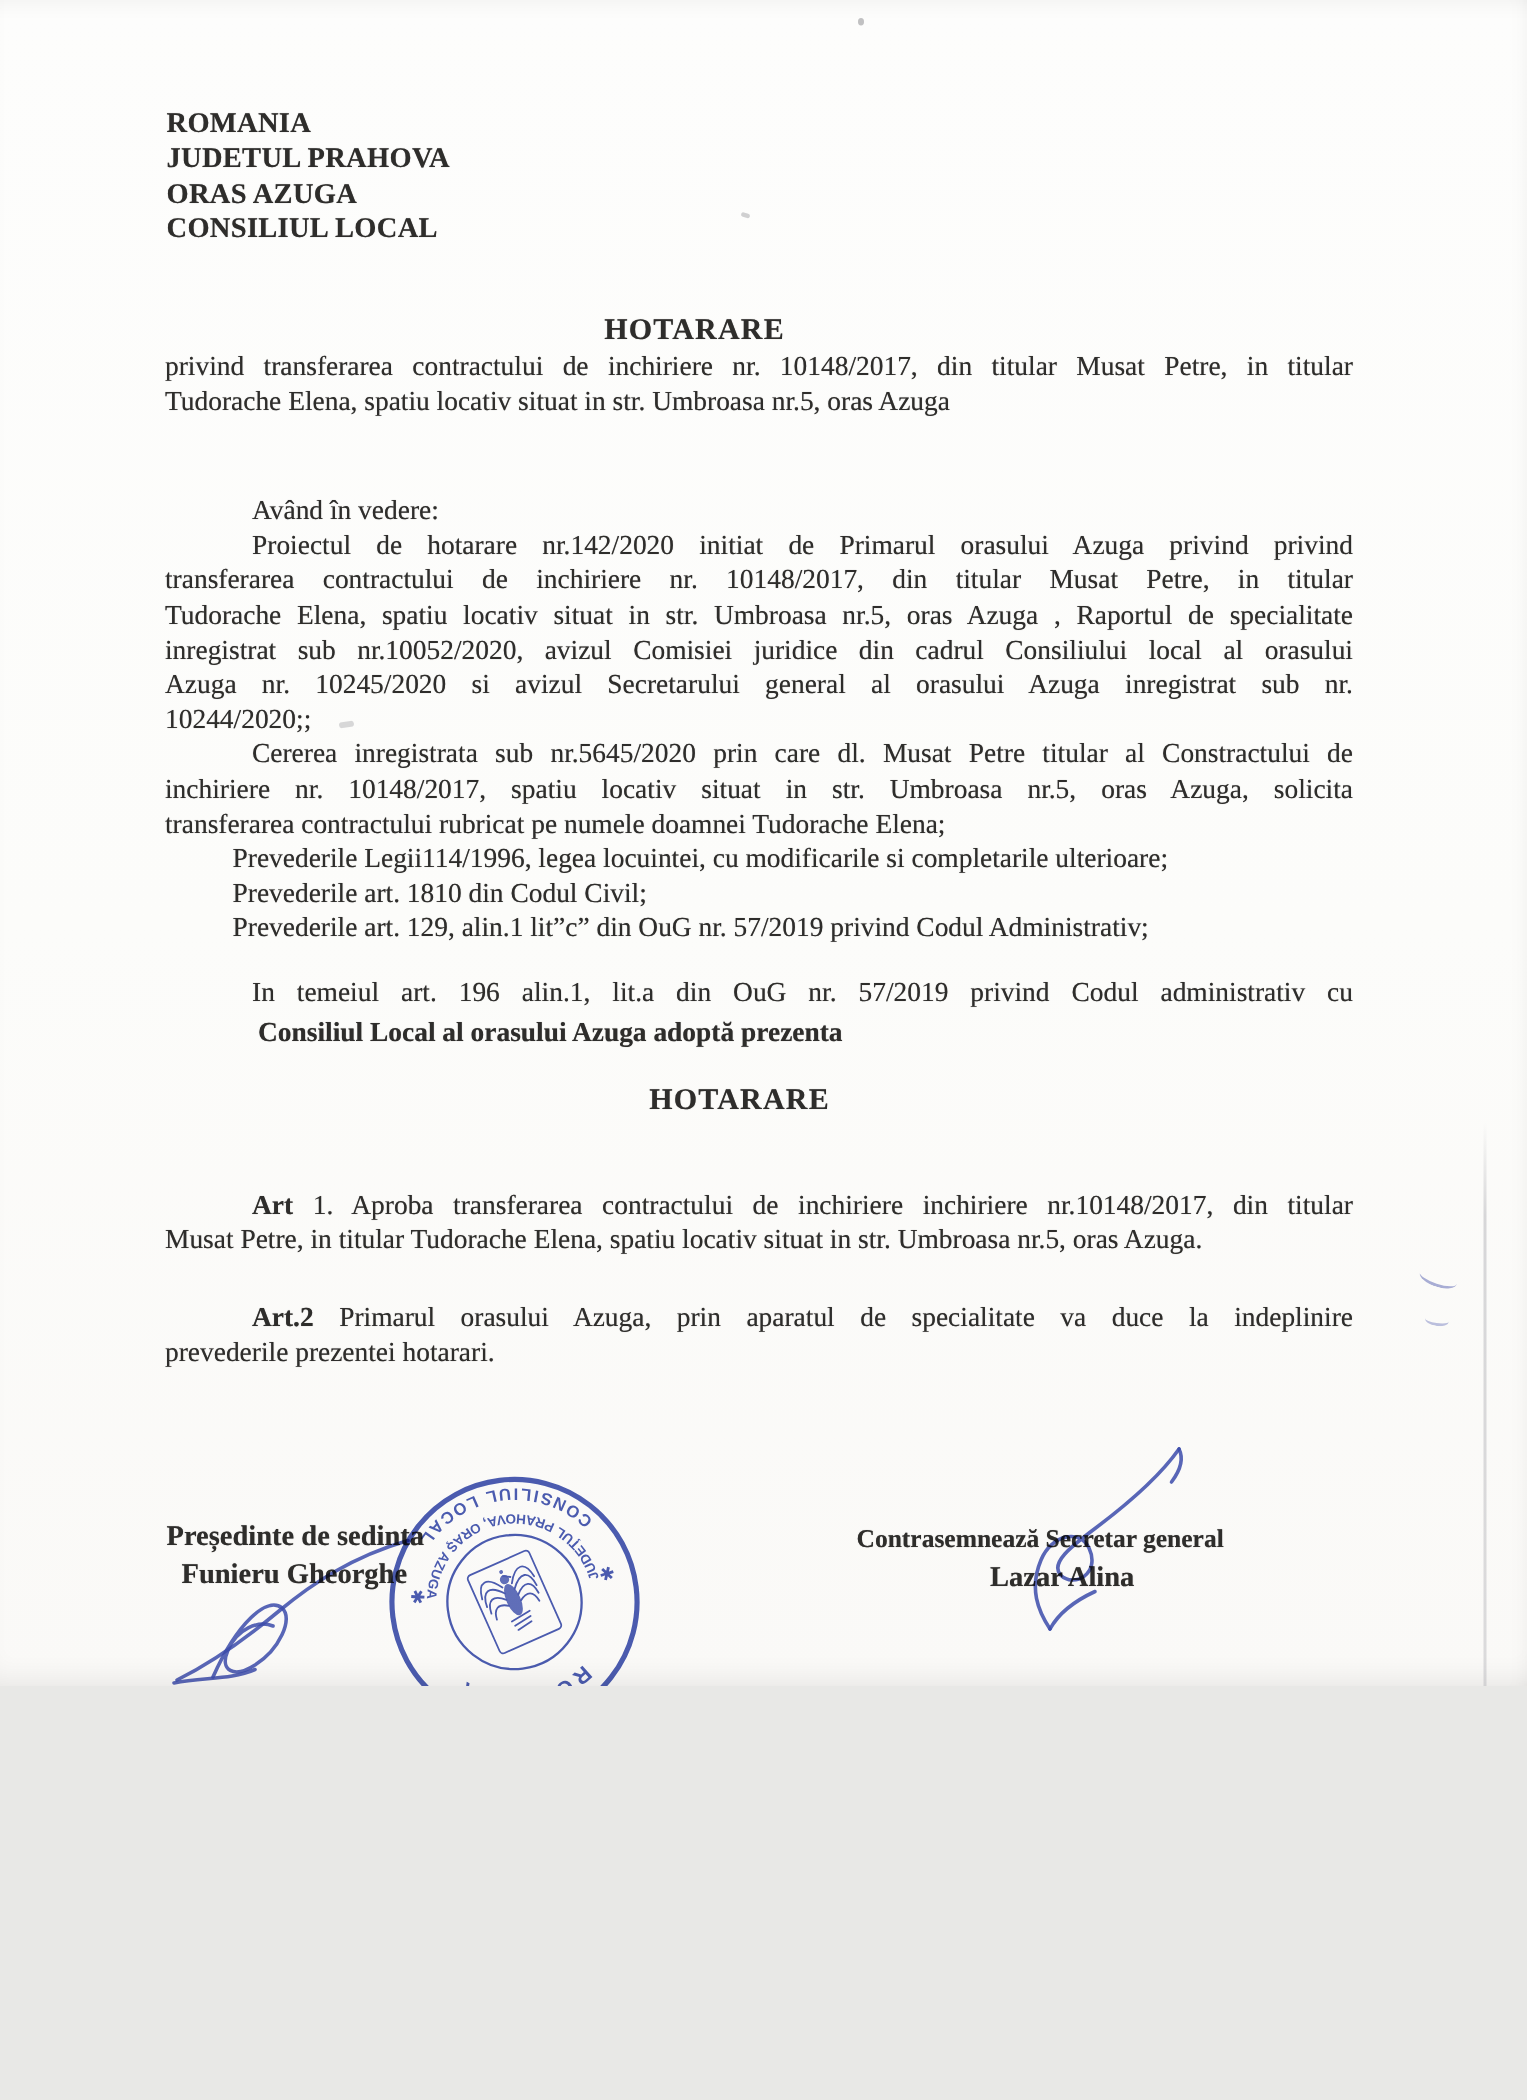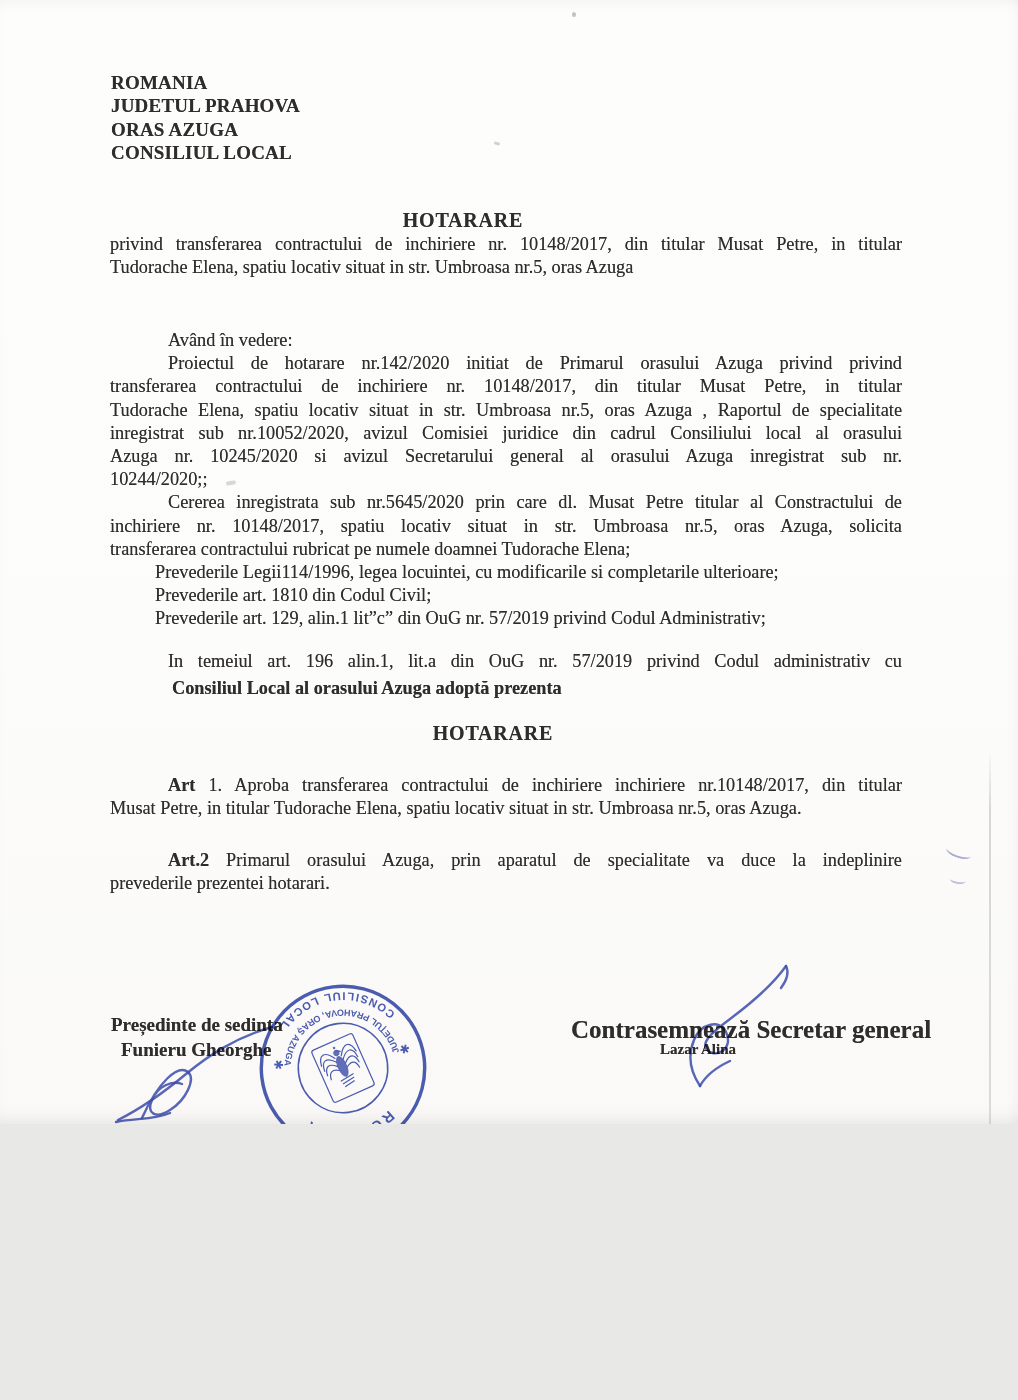--- a/index.html
+++ b/index.html
@@ -27,7 +27,7 @@
   .t2wrap{ width:766px; margin-top:22px; text-align:center; font-weight:bold; font-size:20px; letter-spacing:.8px; }
   .adopta{ margin-top:4px; font-weight:bold; text-indent:62px; }
   .mt-temei{ margin-top:19px; }
-  .mt-art1{ margin-top:29px; }
+  .mt-art1{ margin-top:47px; }
   .mt-art2{ margin-top:28px; }
   
   .sig-left-role{ position:absolute; left:111px; top:1014px; font-weight:bold; font-size:19px; }

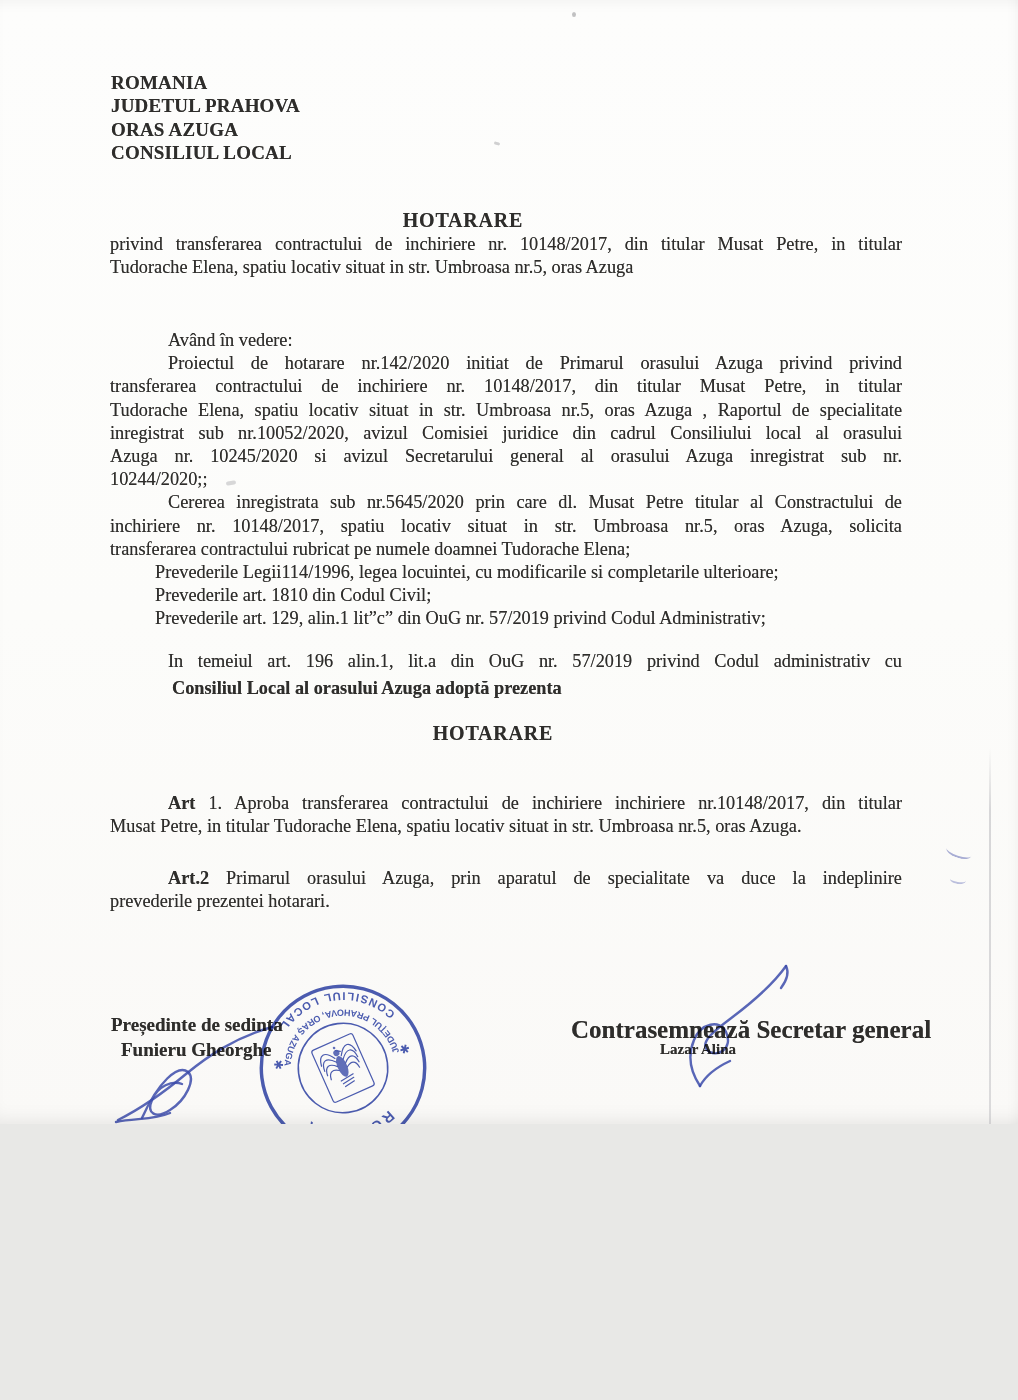--- a/index.html
+++ b/index.html
@@ -32,7 +32,7 @@
   
   .sig-left-role{ position:absolute; left:111px; top:1014px; font-weight:bold; font-size:19px; }
   .sig-left-name{ position:absolute; left:121px; top:1039px; font-weight:bold; font-size:19px; }
-  .sig-right-role{ position:absolute; left:571px; top:1016px; font-weight:bold; font-size:25px; }
+  .sig-right-role{ position:absolute; left:571px; top:1016px; font-weight:bold; font-size:17px; }
   .sig-right-name{ position:absolute; left:660px; top:1041px; font-weight:bold; font-size:15px; }
   .date-line{ position:absolute; left:111px; top:1128px; font-weight:bold; font-size:19px; }
   .nr-line{ position:absolute; left:111px; top:1153px; font-weight:bold; font-size:19px; }

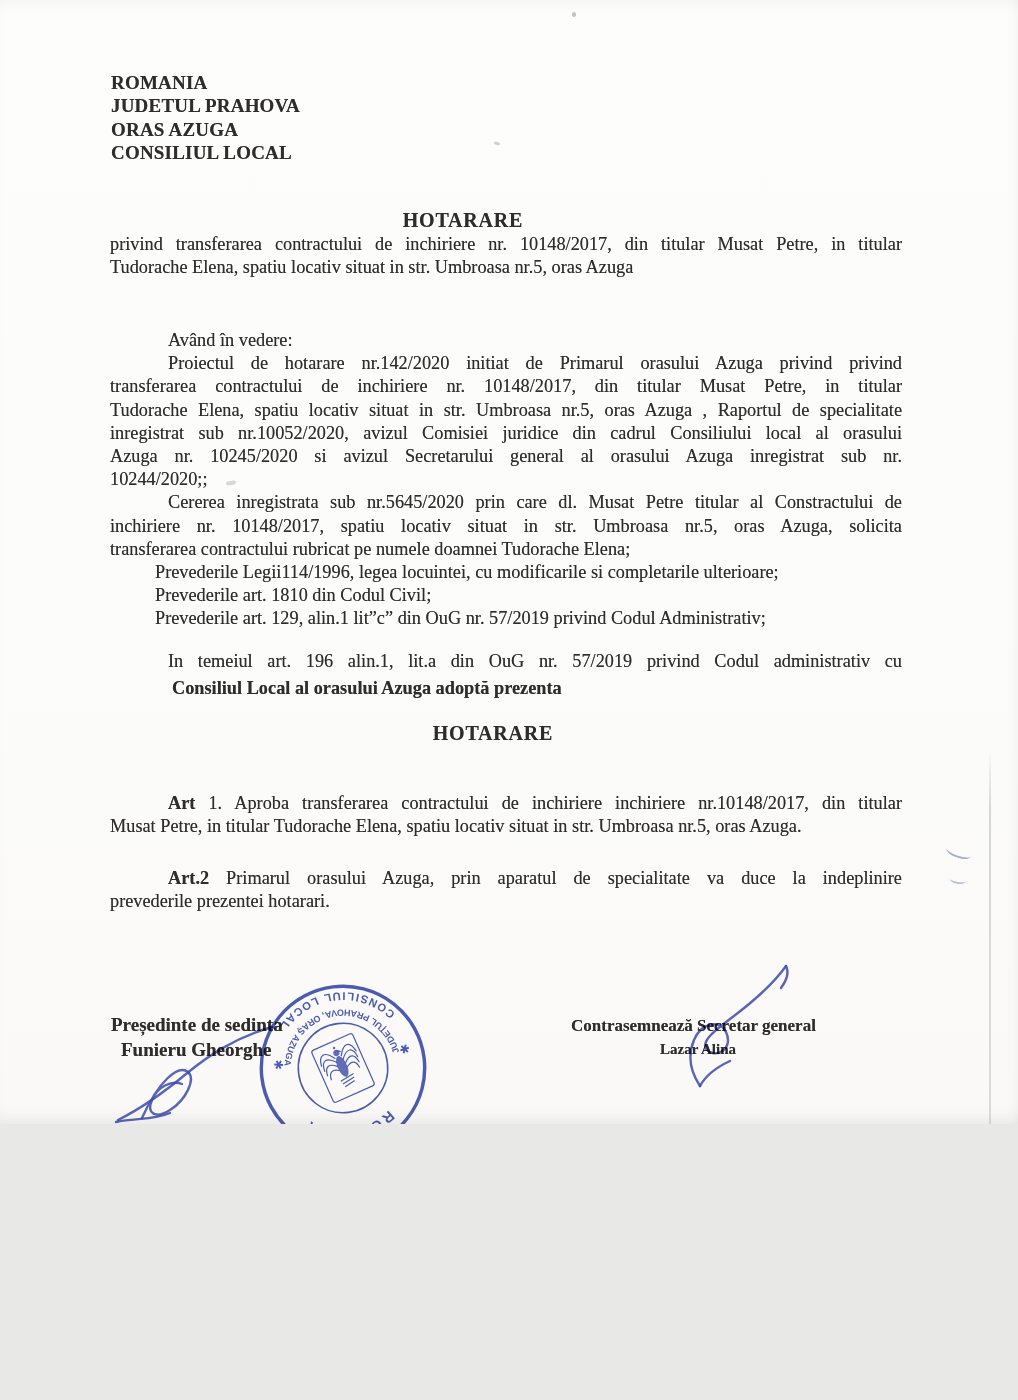--- a/index.html
+++ b/index.html
@@ -33,7 +33,7 @@
   .sig-left-role{ position:absolute; left:111px; top:1014px; font-weight:bold; font-size:19px; }
   .sig-left-name{ position:absolute; left:121px; top:1039px; font-weight:bold; font-size:19px; }
   .sig-right-role{ position:absolute; left:571px; top:1016px; font-weight:bold; font-size:17px; }
-  .sig-right-name{ position:absolute; left:660px; top:1041px; font-weight:bold; font-size:15px; }
+  .sig-right-name{ position:absolute; left:660px; top:1041px; font-weight:bold; font-size:19px; }
   .date-line{ position:absolute; left:111px; top:1128px; font-weight:bold; font-size:19px; }
   .nr-line{ position:absolute; left:111px; top:1153px; font-weight:bold; font-size:19px; }
   

